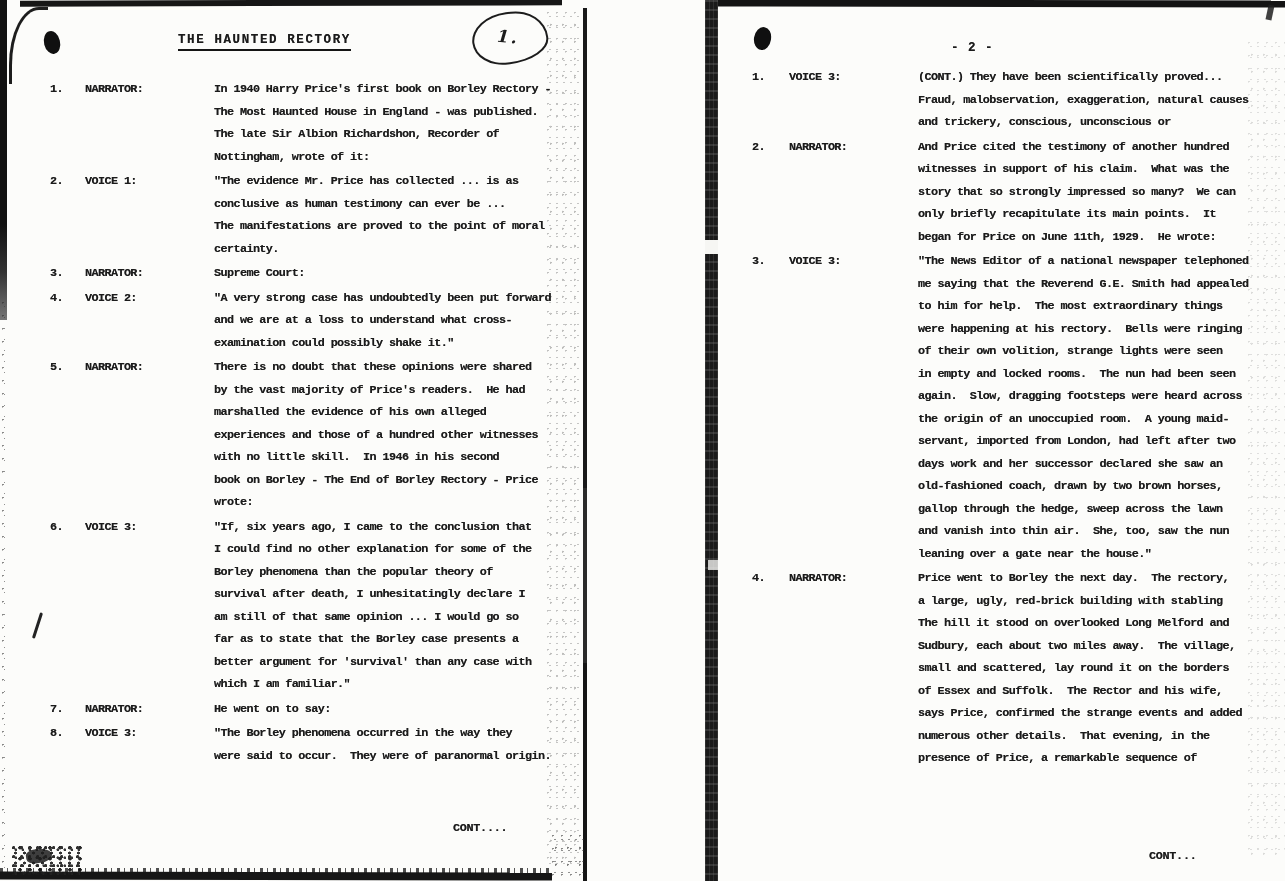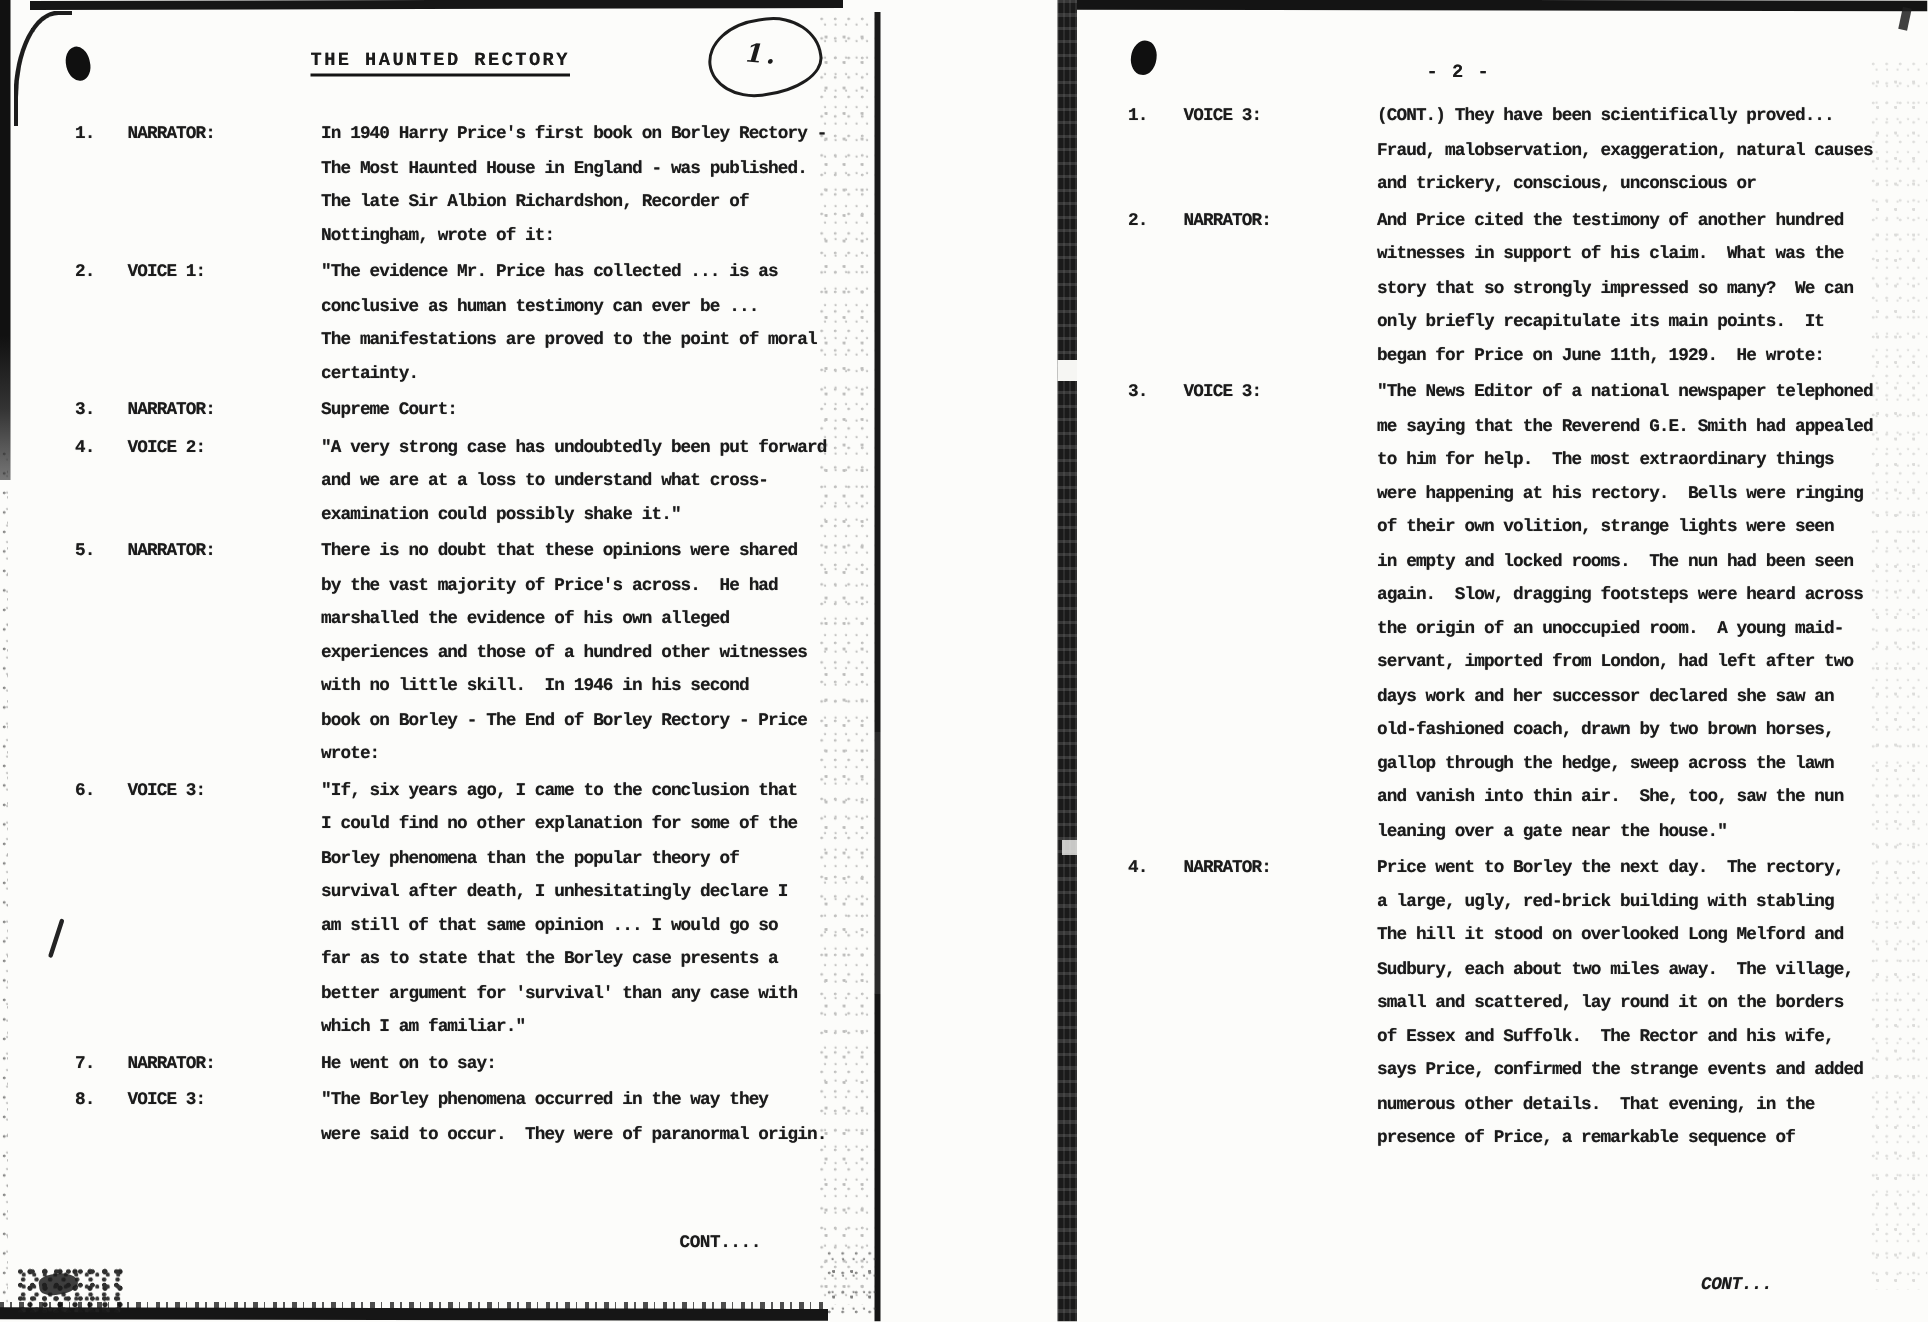--- a/index.html
+++ b/index.html
@@ -21,7 +21,6 @@
     padding-bottom:1px;
     white-space:pre;
     text-shadow:0 0 .4px rgba(10,10,10,.65);
-    margin-left:29px;
   }
   .pageno{
     position:absolute;left:201px;top:4px;

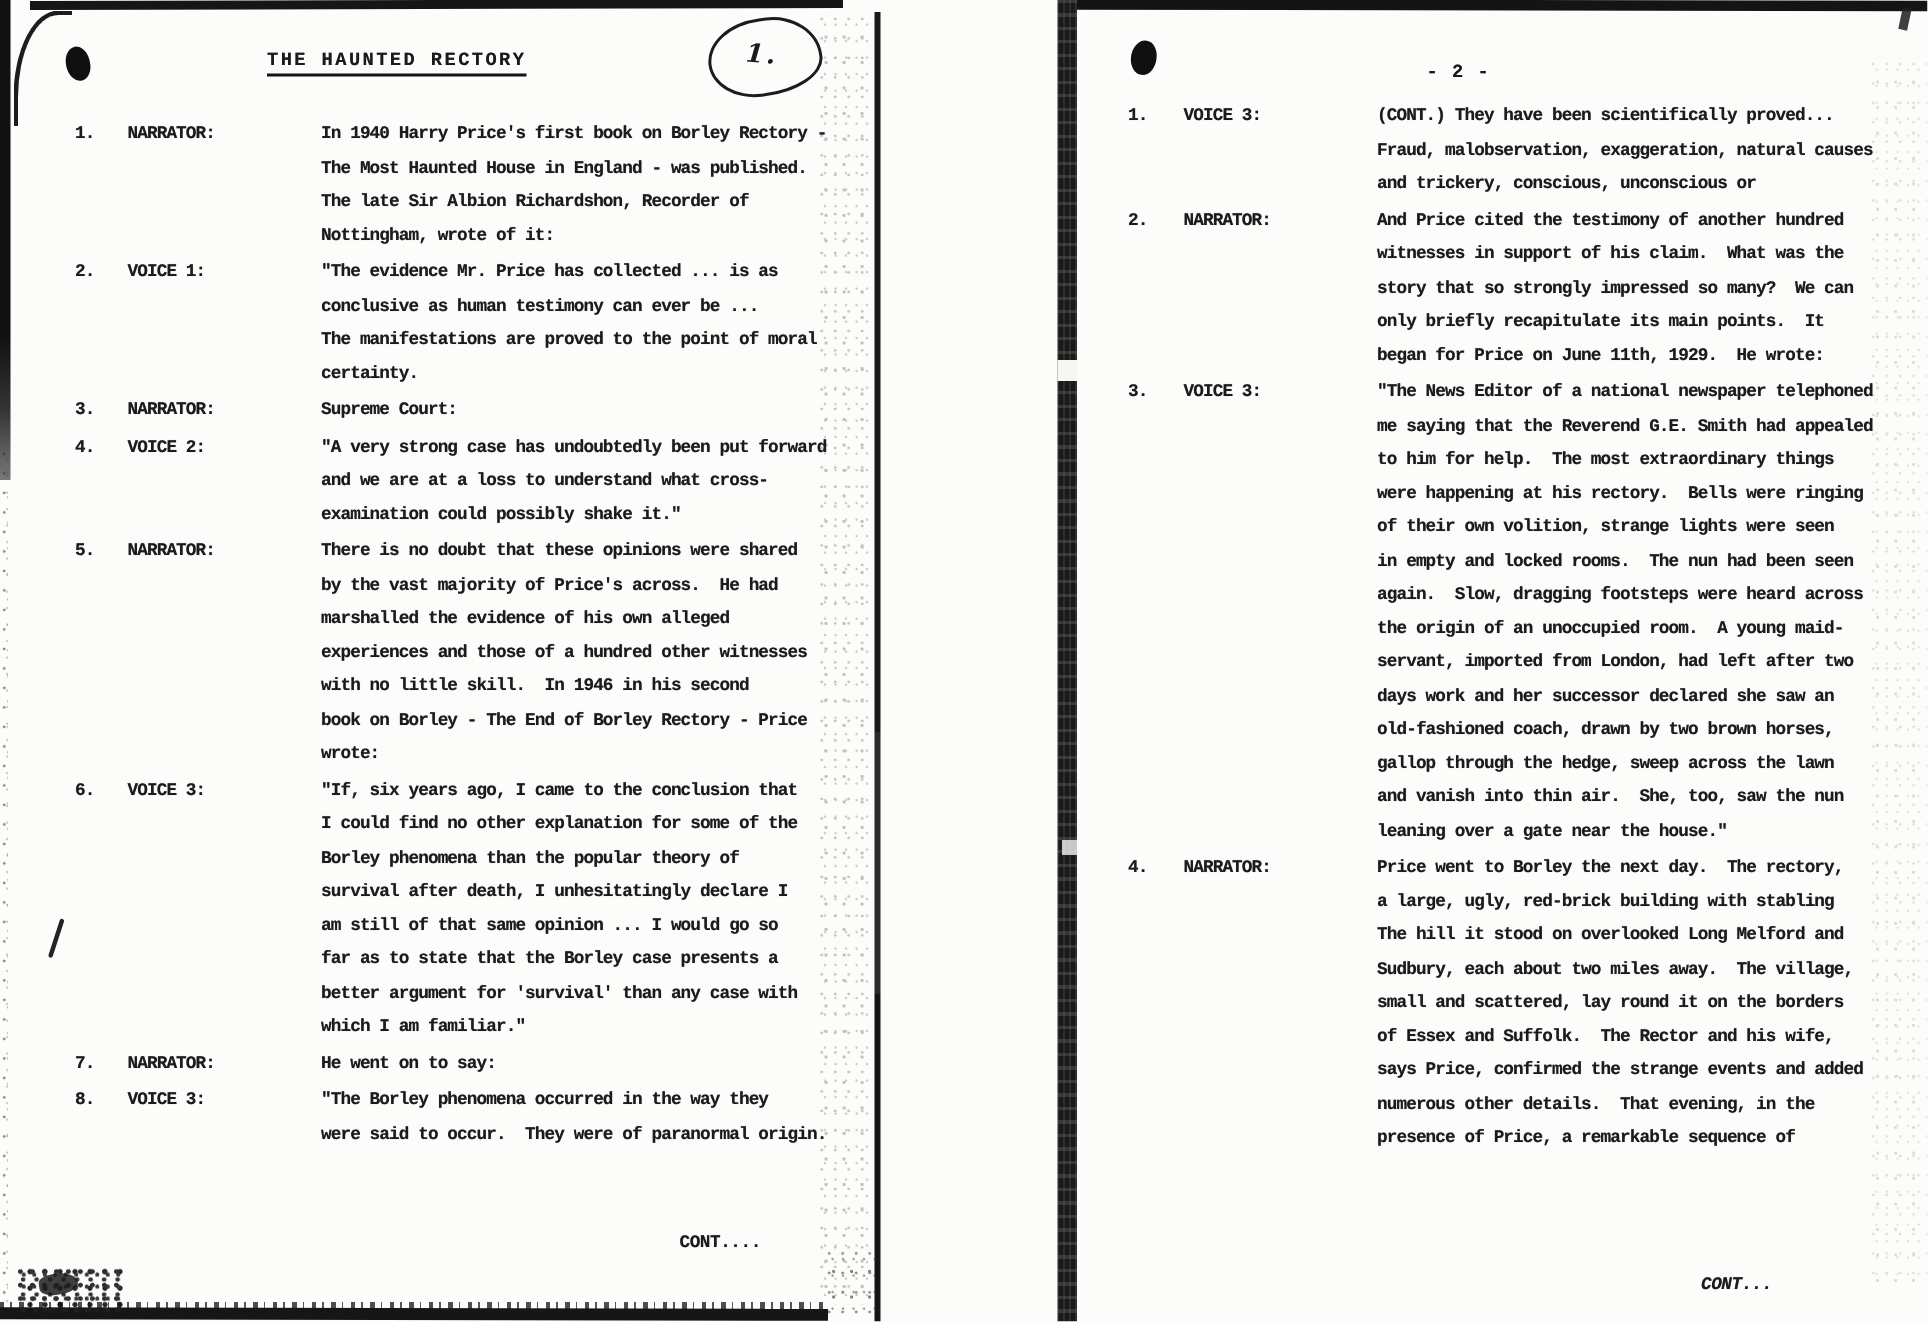--- a/index.html
+++ b/index.html
@@ -183,7 +183,7 @@
         <span class="speaker">NARRATOR:</span>
         <div class="lines">
           <div class="line"><span>There is no doubt that these opinions were shared</span></div>
-          <div class="line"><span>by the vast majority of Price's across.  He had</span></div>
+          <div class="line"><span>by the vast majority of Price's readers.  He had</span></div>
           <div class="line"><span>marshalled the evidence of his own alleged</span></div>
           <div class="line"><span>experiences and those of a hundred other witnesses</span></div>
           <div class="line"><span>with no little skill.  In 1946 in his second</span></div>

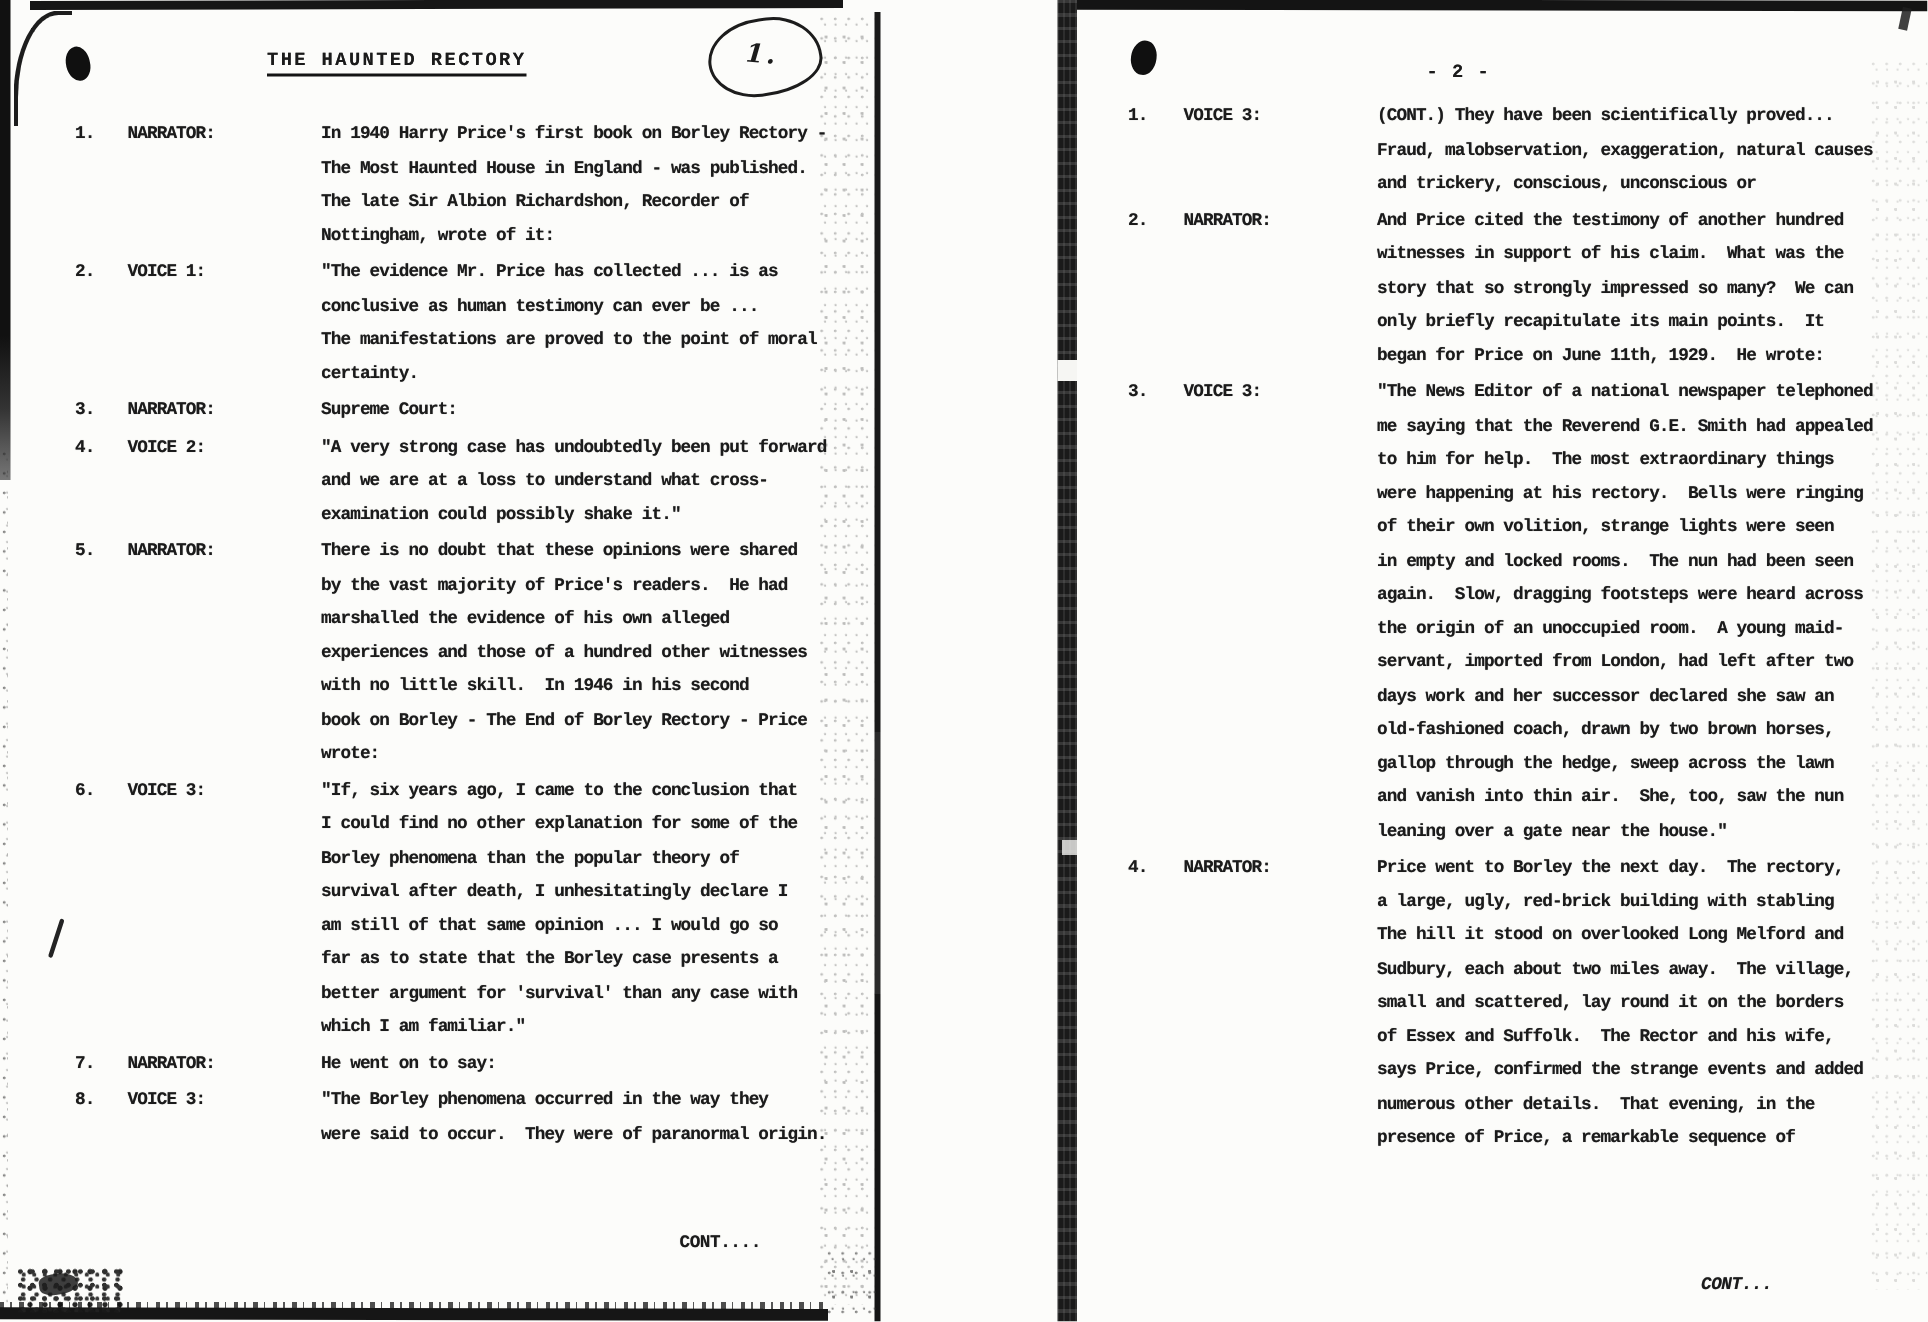--- a/index.html
+++ b/index.html
@@ -50,7 +50,7 @@
     margin-top:31px;
   }
   #page1 .cont{left:405px;top:762px;}
-  #page2 .cont{left:384px;top:782px;font-style:italic;}
+  #page2 .cont{left:399px;top:782px;}
 
   
   .art{position:absolute;pointer-events:none;}

